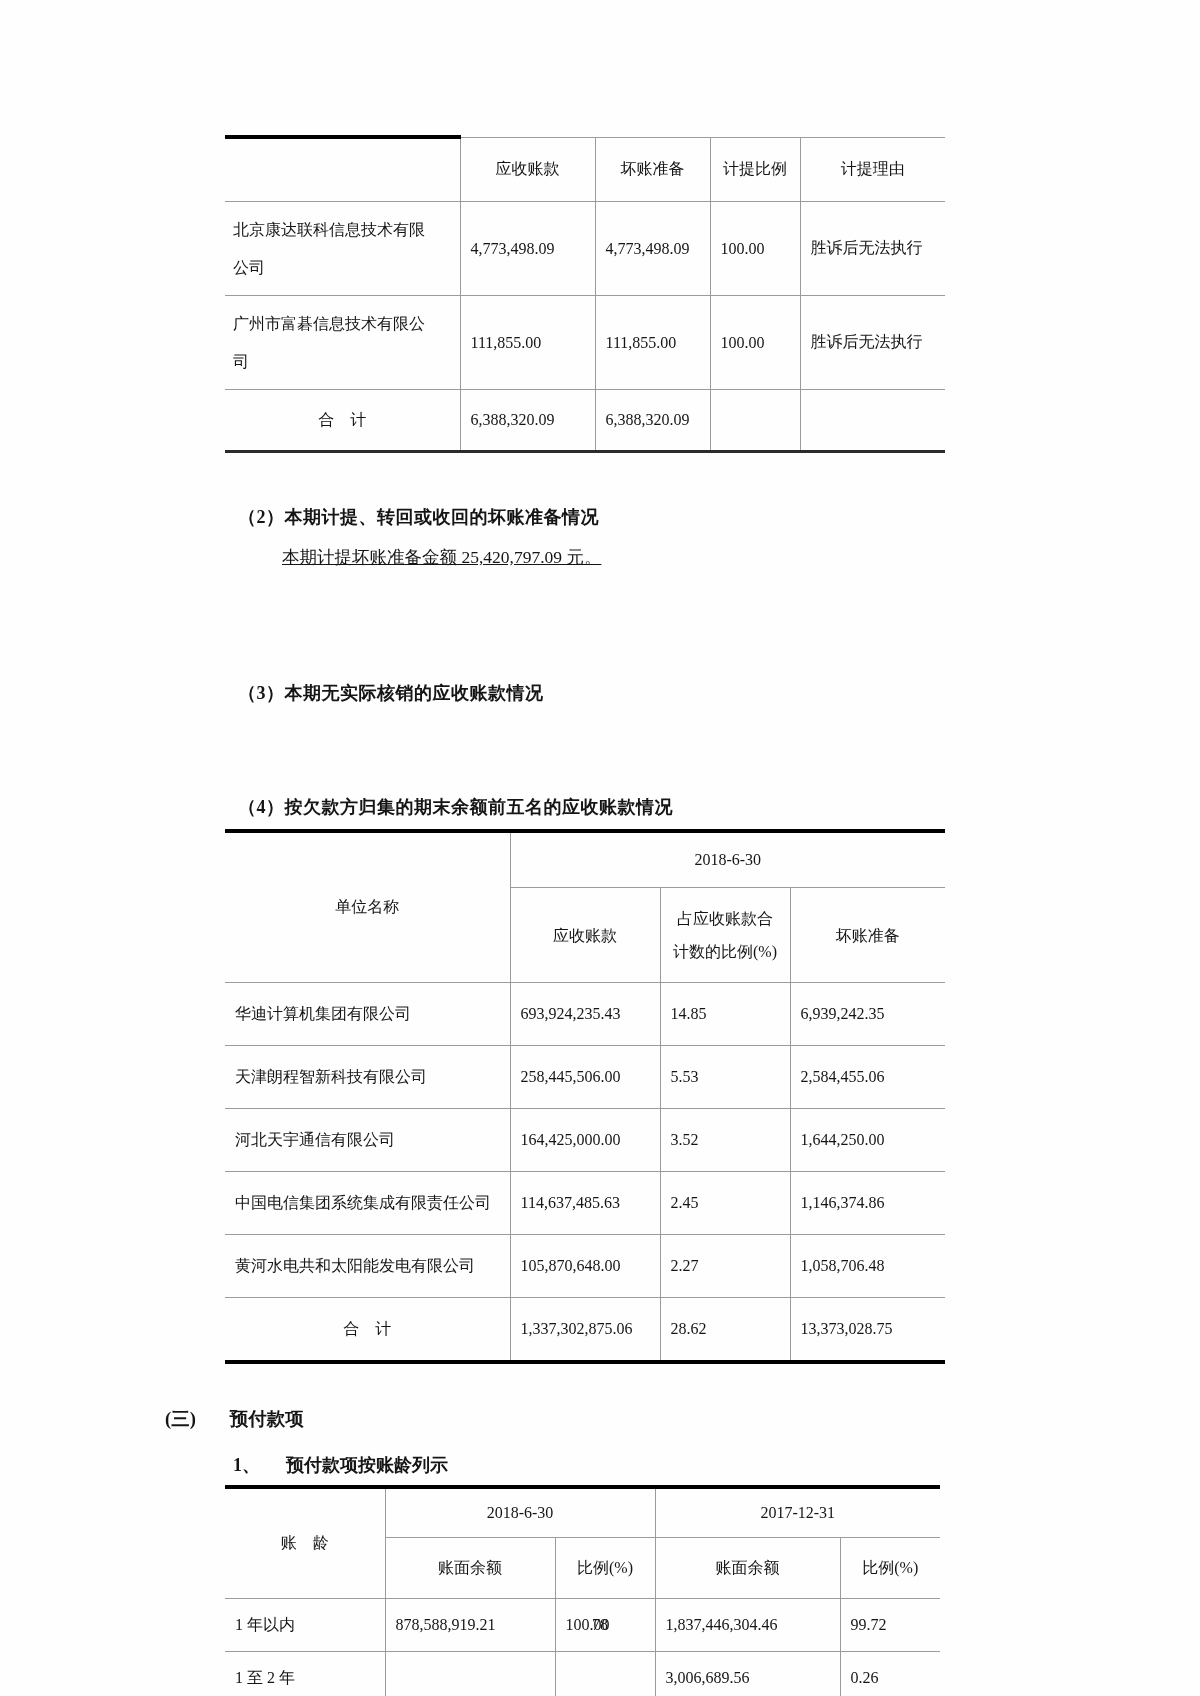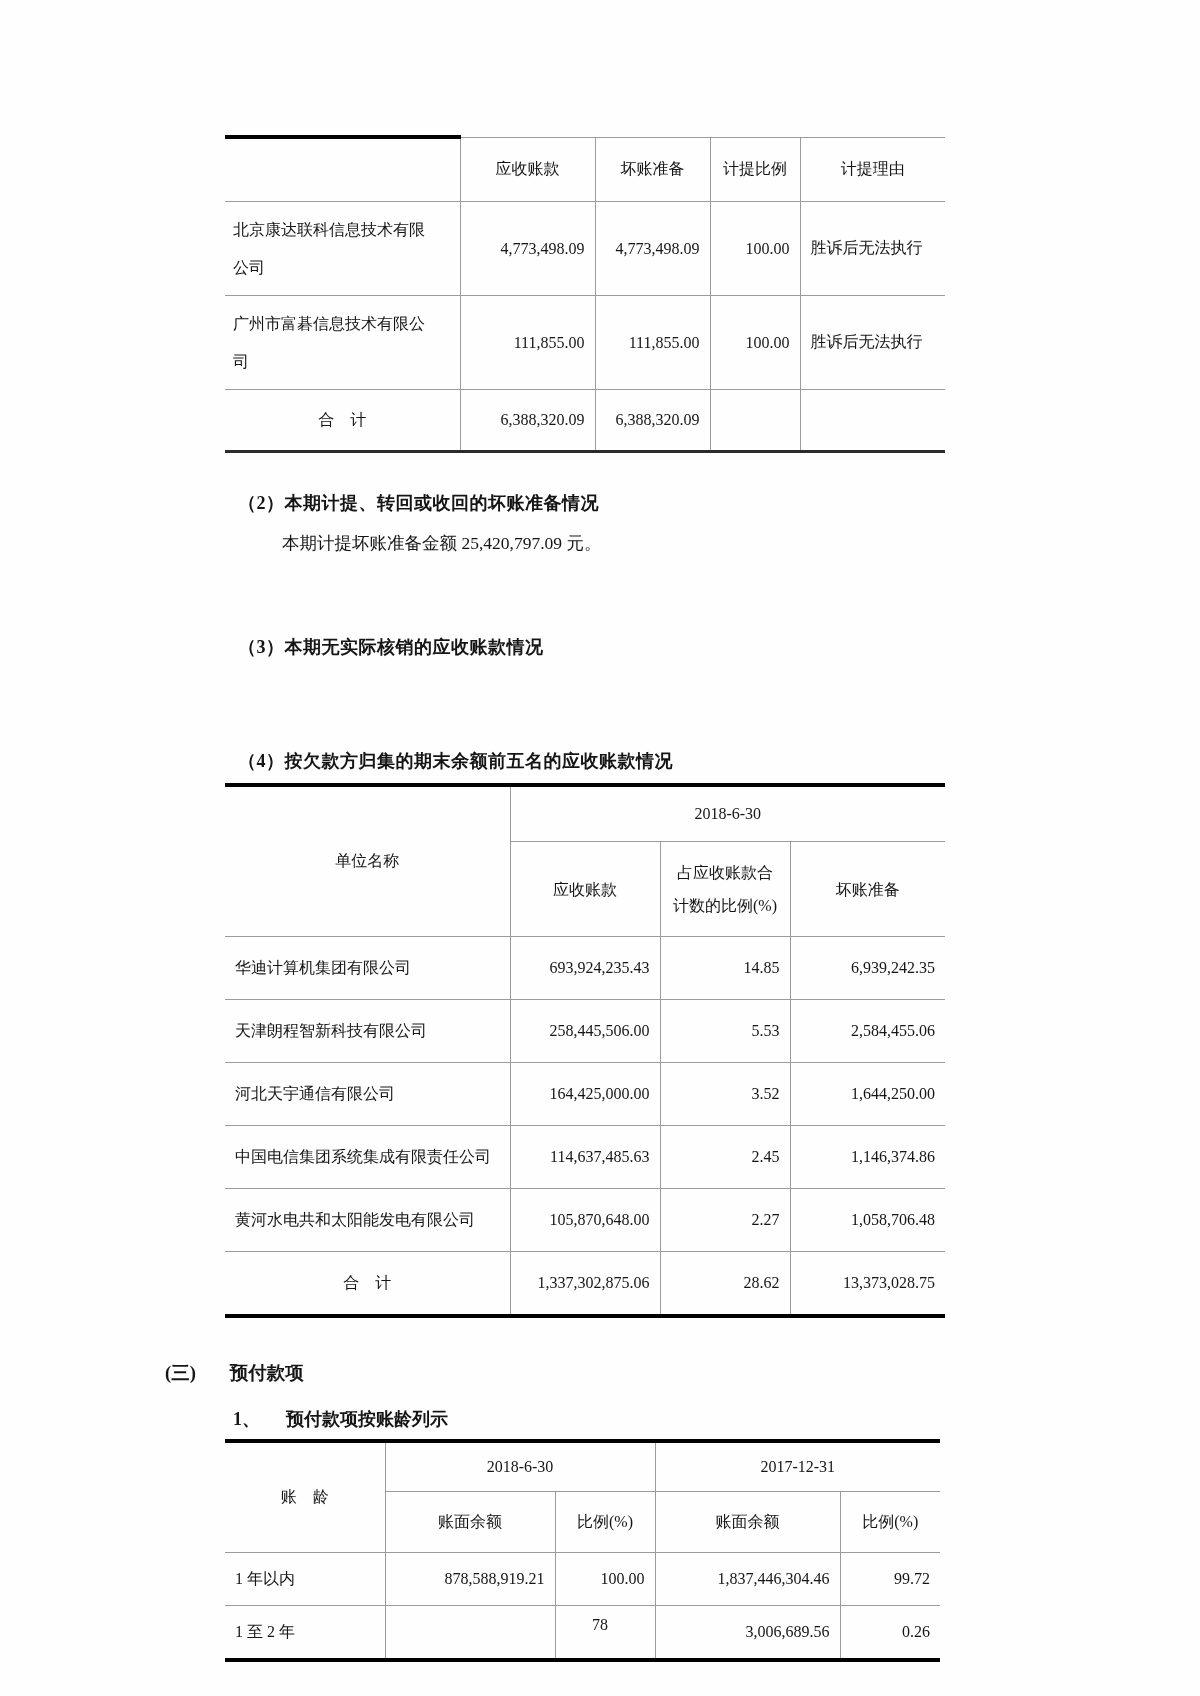--- a/index.html
+++ b/index.html
@@ -24,7 +24,7 @@
     word-break:break-all;
   }
   .doc-table th:last-child, .doc-table td:last-child { border-right:none; }
-  .cell-num   { text-align:right; padding-right:13px; }
+  .cell-num   { text-align:left; padding-right:13px; }
   .cell-name  { text-align:left; padding-left:8px; }
   .cell-center{ text-align:center; }
   .cell-left  { text-align:left; padding-left:8px; }

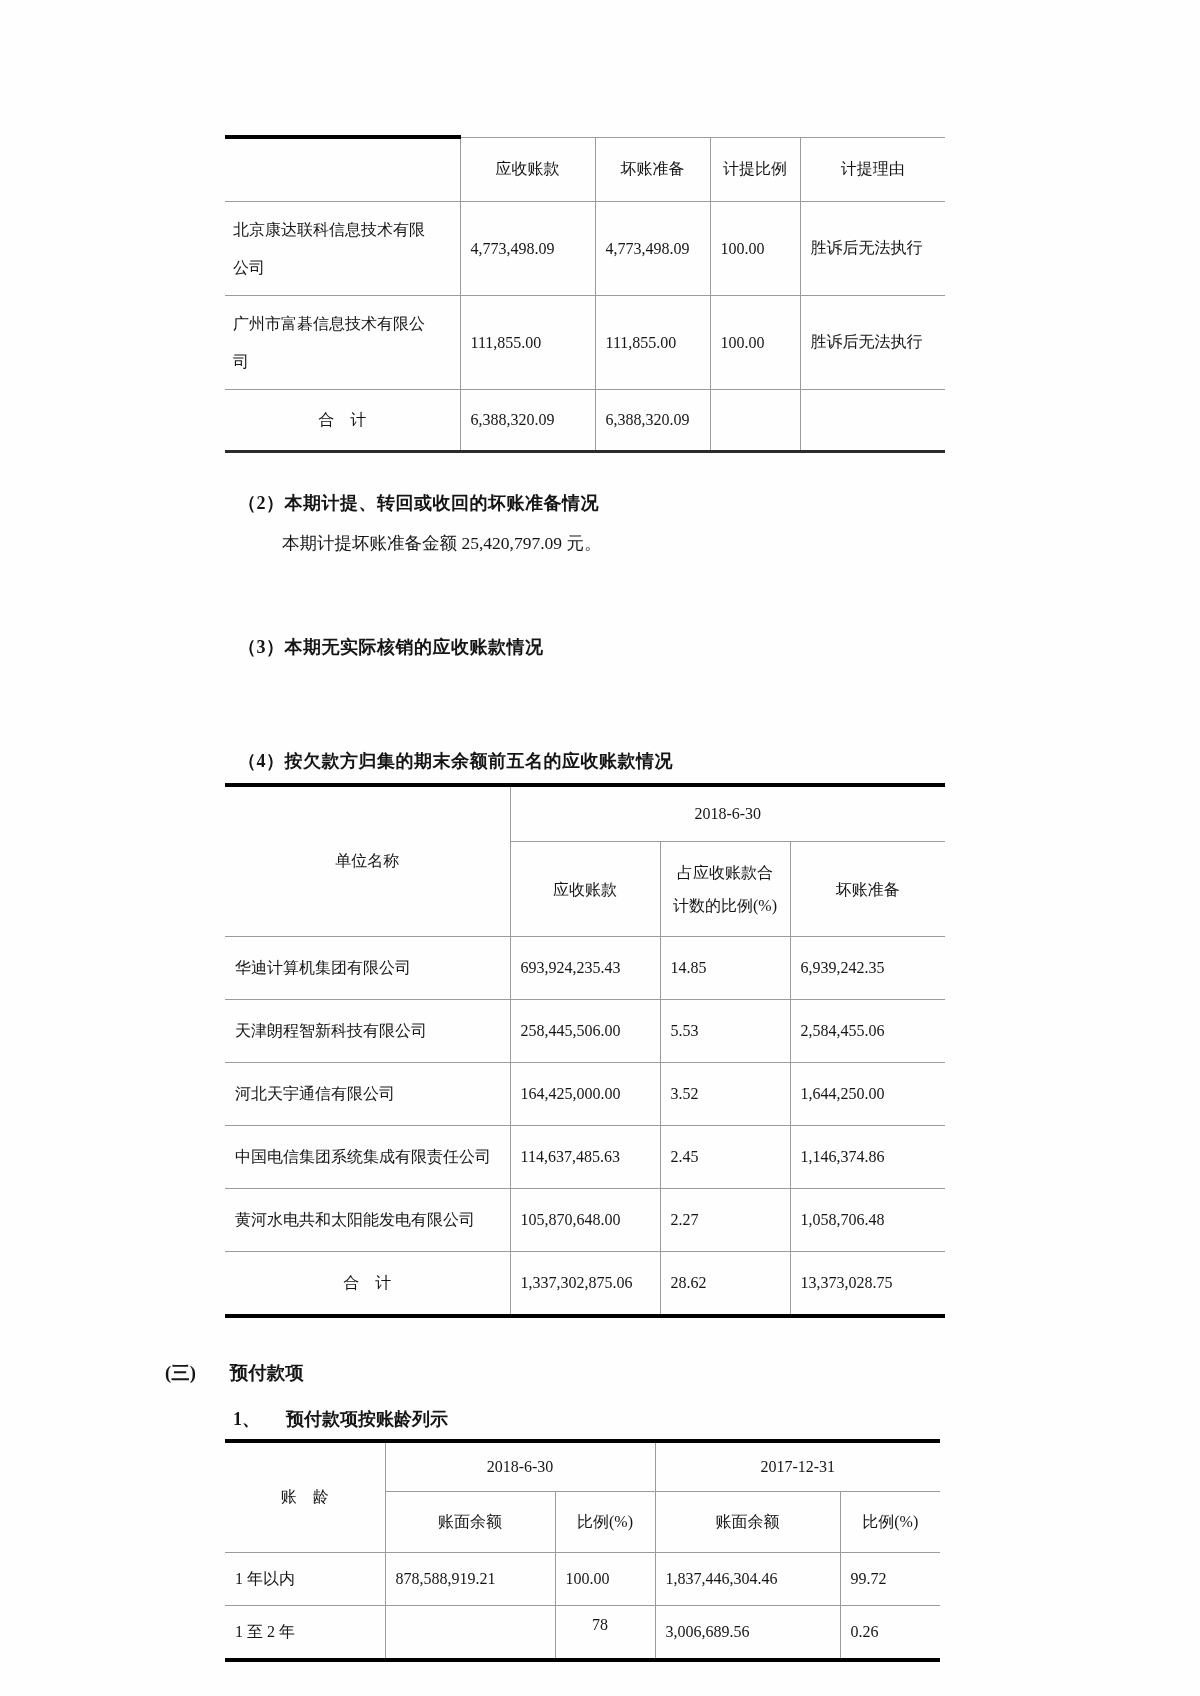--- a/index.html
+++ b/index.html
@@ -42,7 +42,7 @@
     font-size:18px; font-weight:bold;
     letter-spacing:0.5px;
   }
-  .h2 { margin-top:38px; }
+  .h2 { margin-top:52px; }
   .h3 { margin-top:80px; }
   .h4 { margin-top:90px; }
   .sec-body {

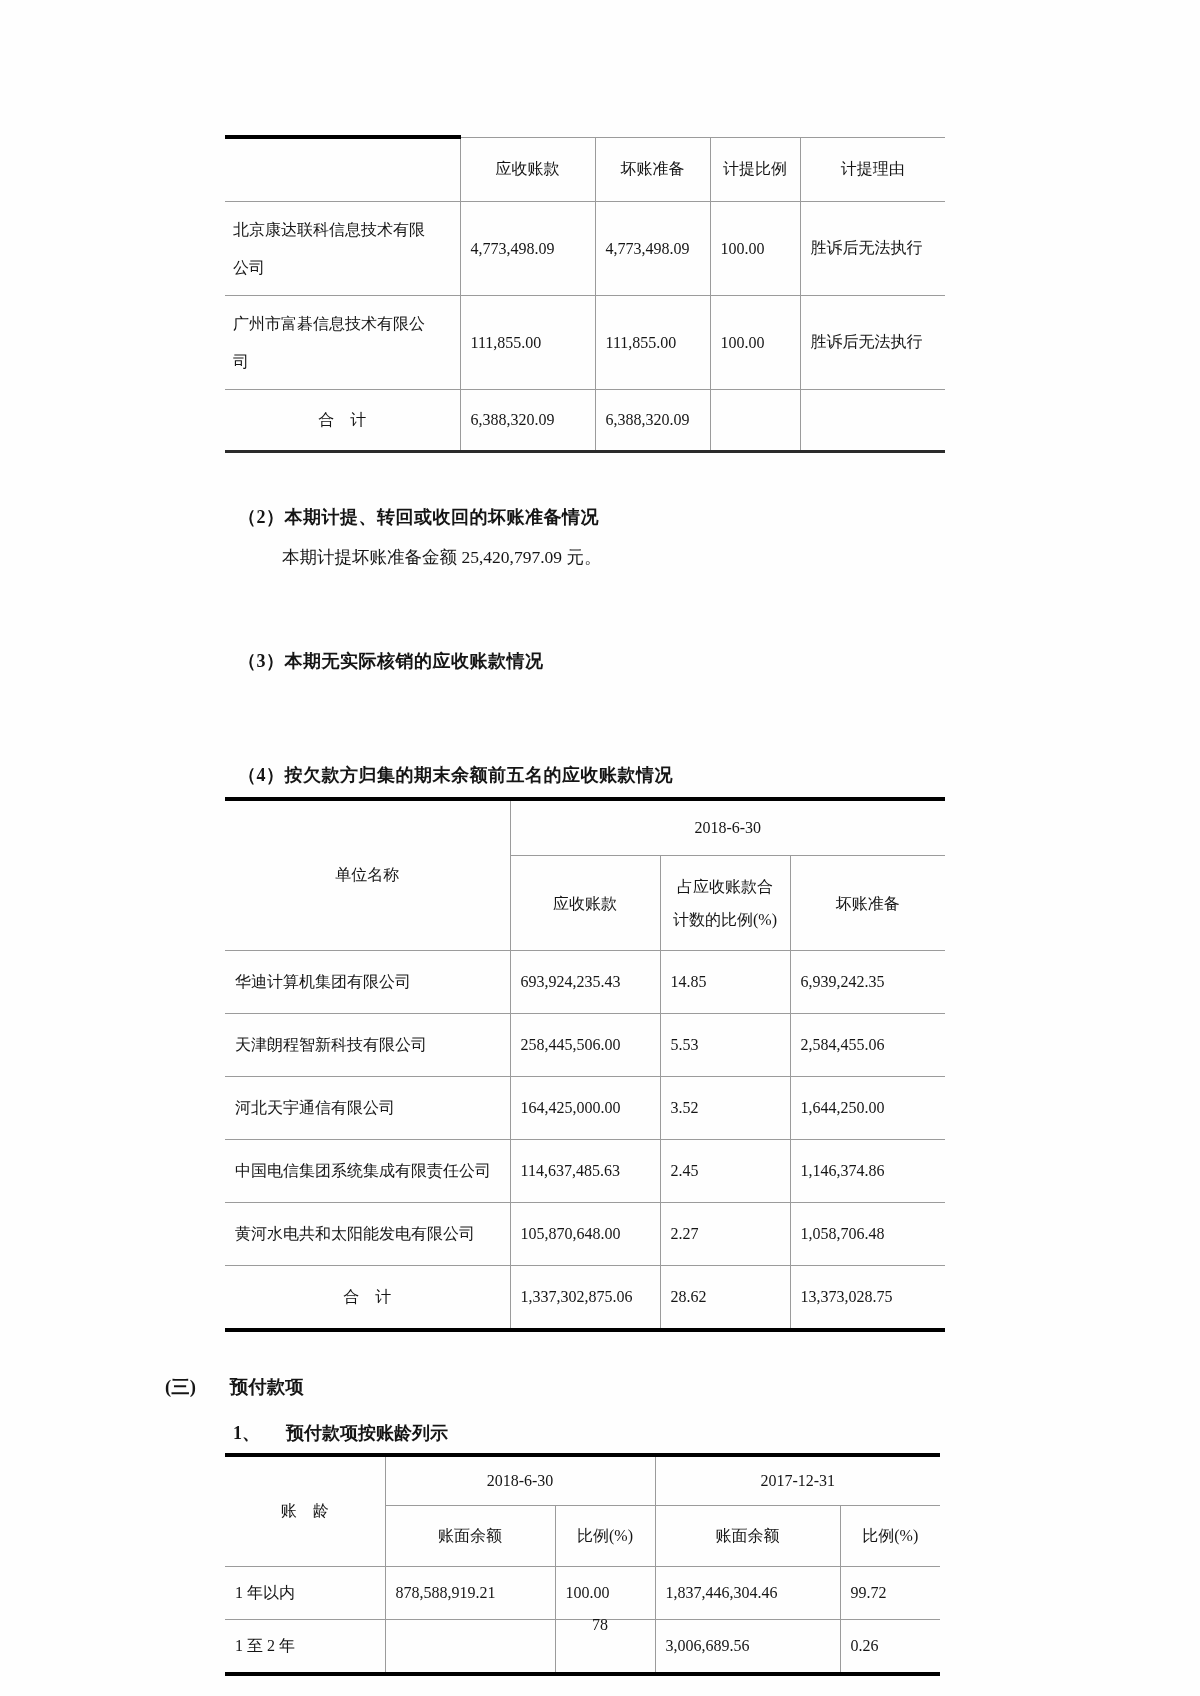--- a/index.html
+++ b/index.html
@@ -48,6 +48,7 @@
   .sec-body {
     margin:16px 9px 0 282px;
     font-size:17.5px;
+    text-decoration:underline;
   }
 
   

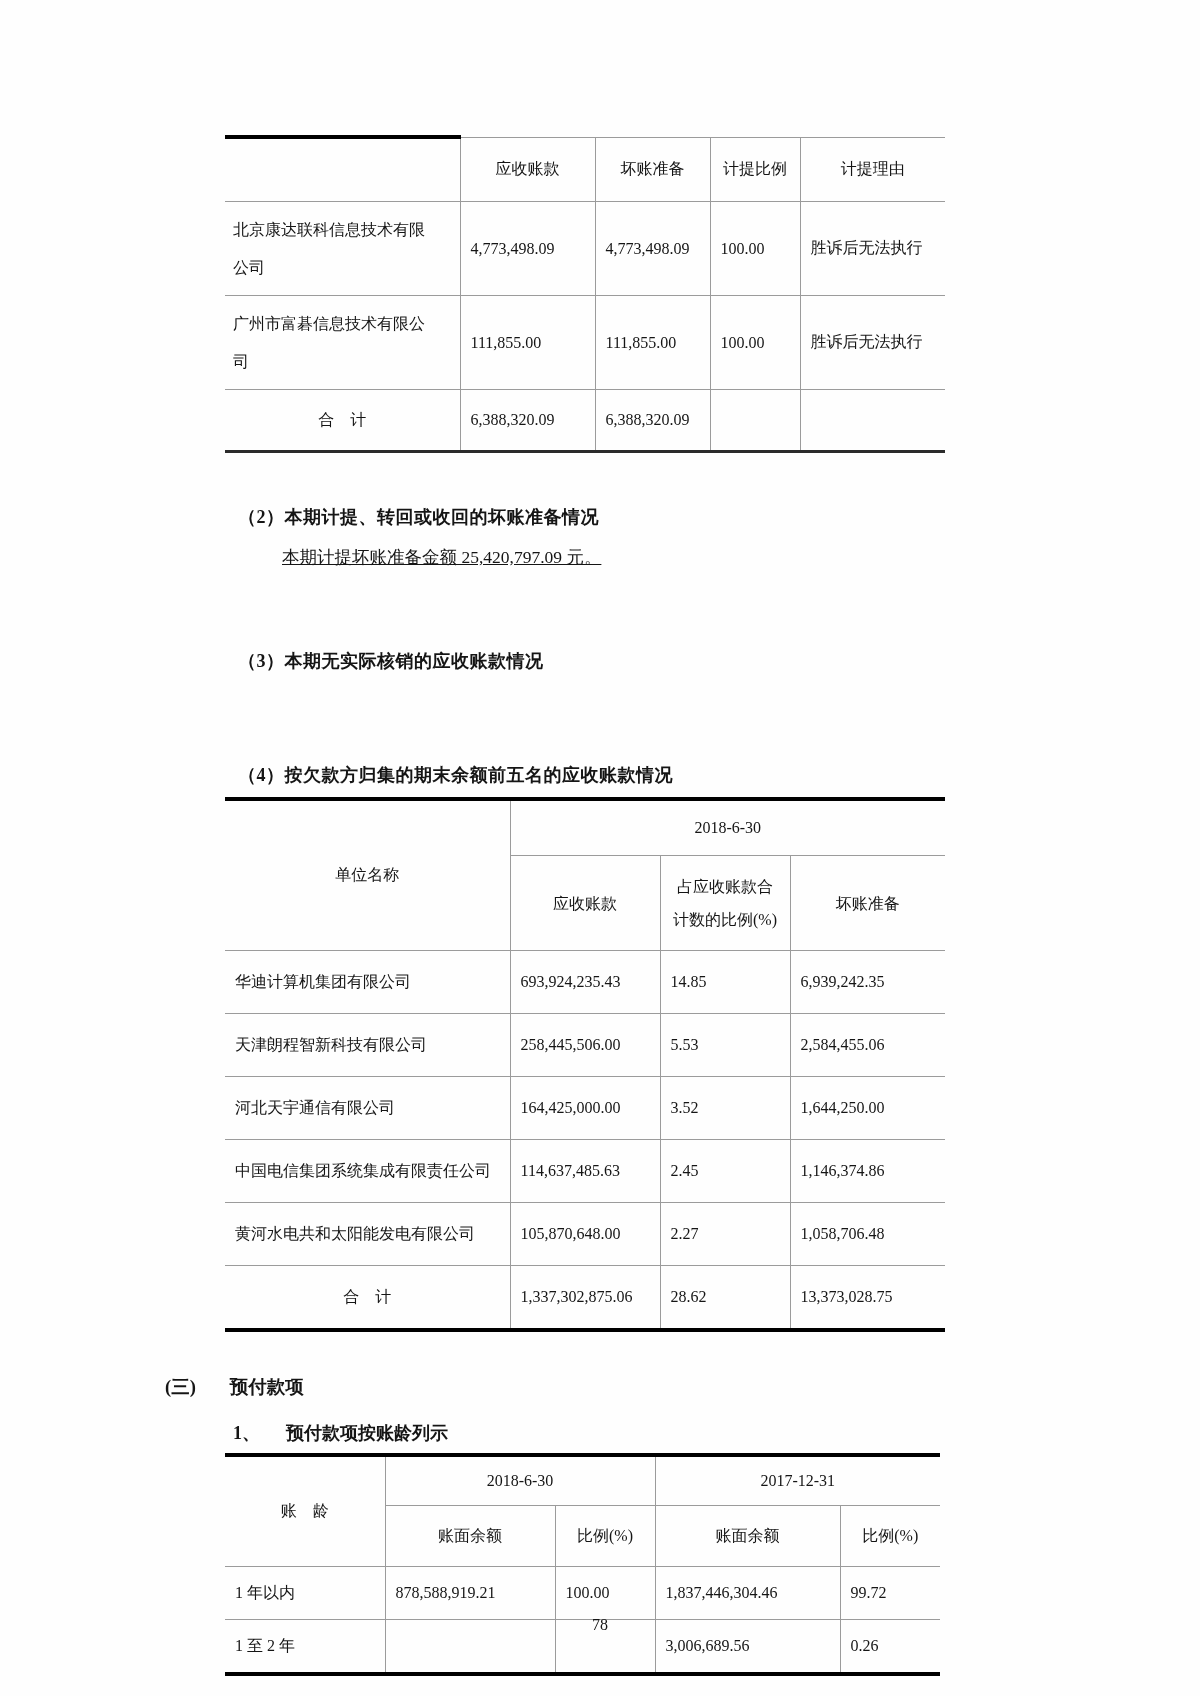--- a/index.html
+++ b/index.html
@@ -43,7 +43,7 @@
     letter-spacing:0.5px;
   }
   .h2 { margin-top:52px; }
-  .h3 { margin-top:80px; }
+  .h3 { margin-top:112px; }
   .h4 { margin-top:90px; }
   .sec-body {
     margin:16px 9px 0 282px;

